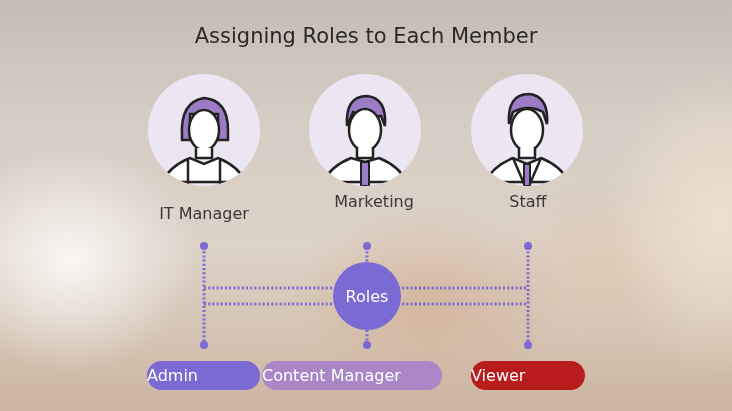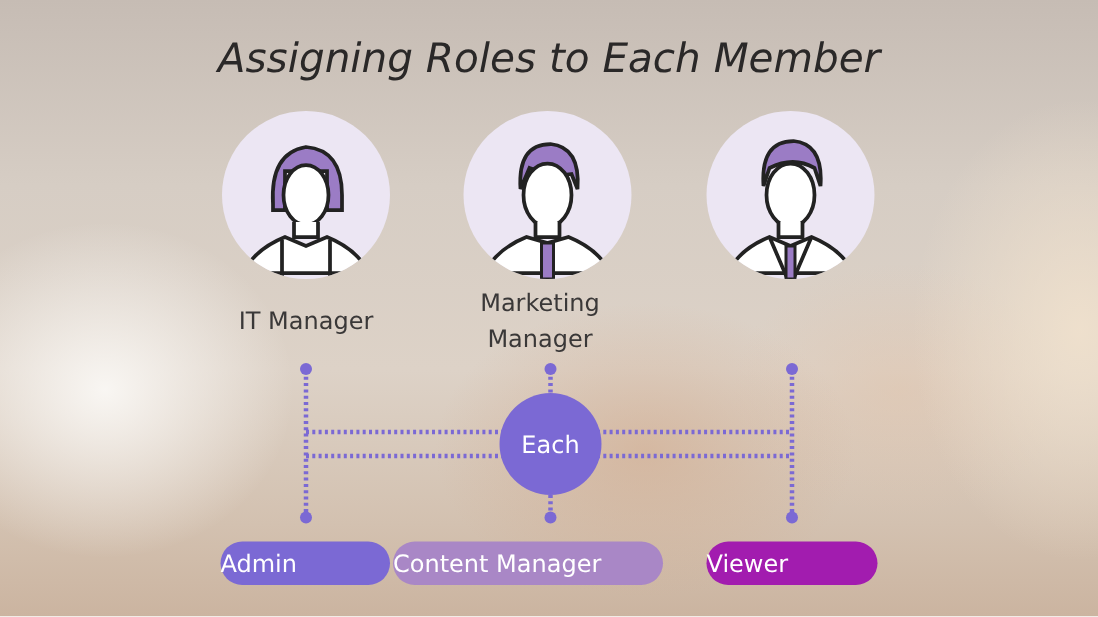--- a/index.html
+++ b/index.html
@@ -14,7 +14,7 @@
       linear-gradient(180deg, #c6bcb4 0%, #d6cdc4 30%, #ddd2c7 60%, #d3c1b0 85%, #cbb4a0 100%);
   }
   .title { position:absolute; top:24px; left:0; width:732px; text-align:center;
-    font-size:27px; color:#2a2828;font-style:italic; }
+    font-size:21px; color:#2a2828; }
   .avatar { position:absolute; width:112px; height:112px; border-radius:50%;
     background:#ece6f3; overflow:hidden; }
   .avatar svg { width:112px; height:112px; display:block; }

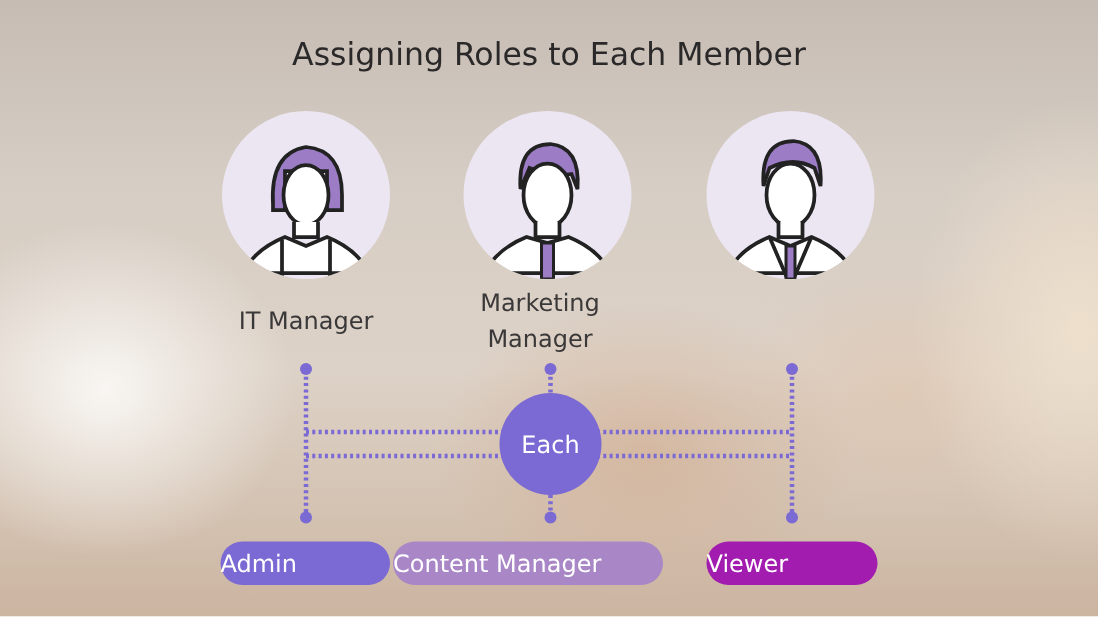--- a/index.html
+++ b/index.html
@@ -67,7 +67,7 @@
 <div class="member-label" style="left:124px; top:202px;">
   <div>IT Manager</div>
 </div>
-<div class="member-label" style="left:280px; top:190px;">
+<div class="member-label" style="left:294px; top:190px;">
   <div>Marketing</div>
   <div>Manager</div>
 </div>

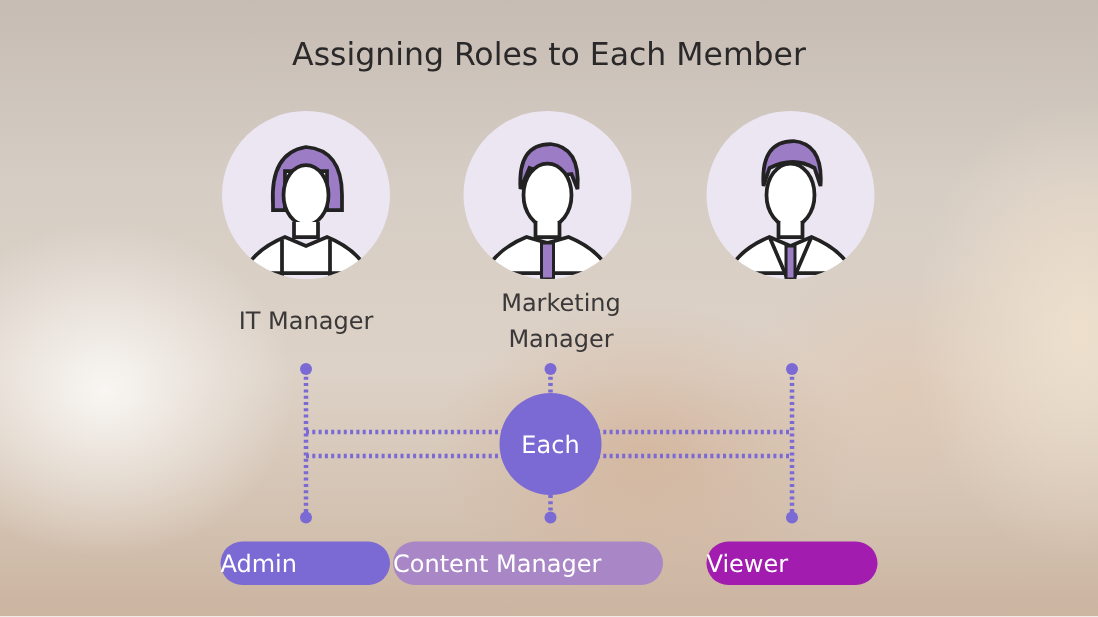--- a/index.html
+++ b/index.html
@@ -72,6 +72,7 @@
   <div>Manager</div>
 </div>
 <div class="member-label" style="left:448px; top:190px;">
+  <div>Staff</div>
 </div>
 
 <svg class="lines" viewBox="0 0 732 411">

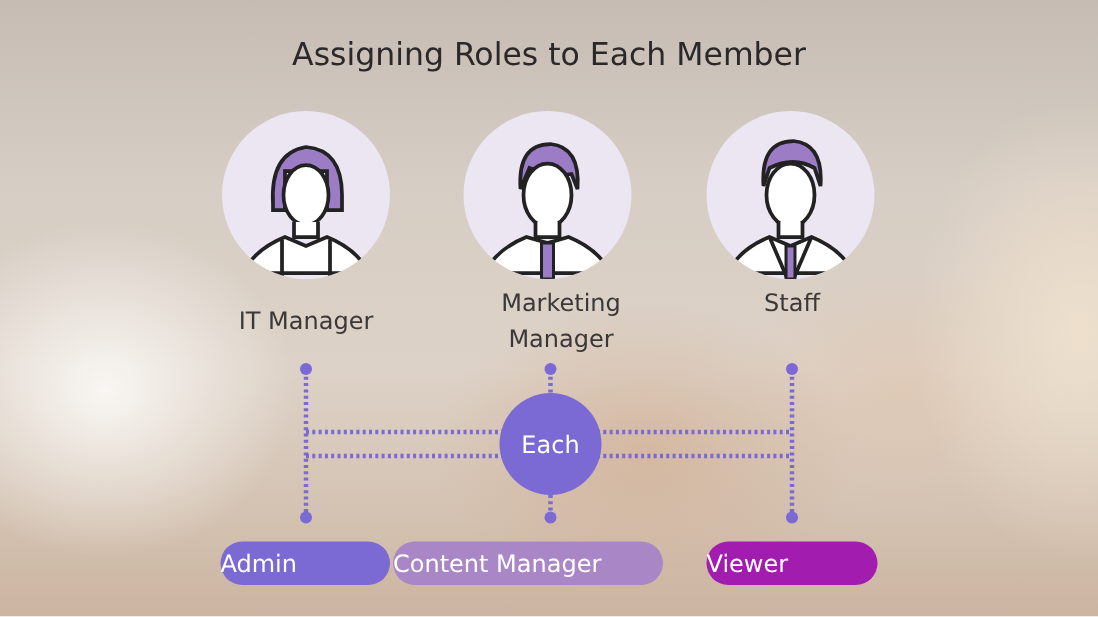--- a/index.html
+++ b/index.html
@@ -69,7 +69,6 @@
 </div>
 <div class="member-label" style="left:294px; top:190px;">
   <div>Marketing</div>
-  <div>Manager</div>
 </div>
 <div class="member-label" style="left:448px; top:190px;">
   <div>Staff</div>

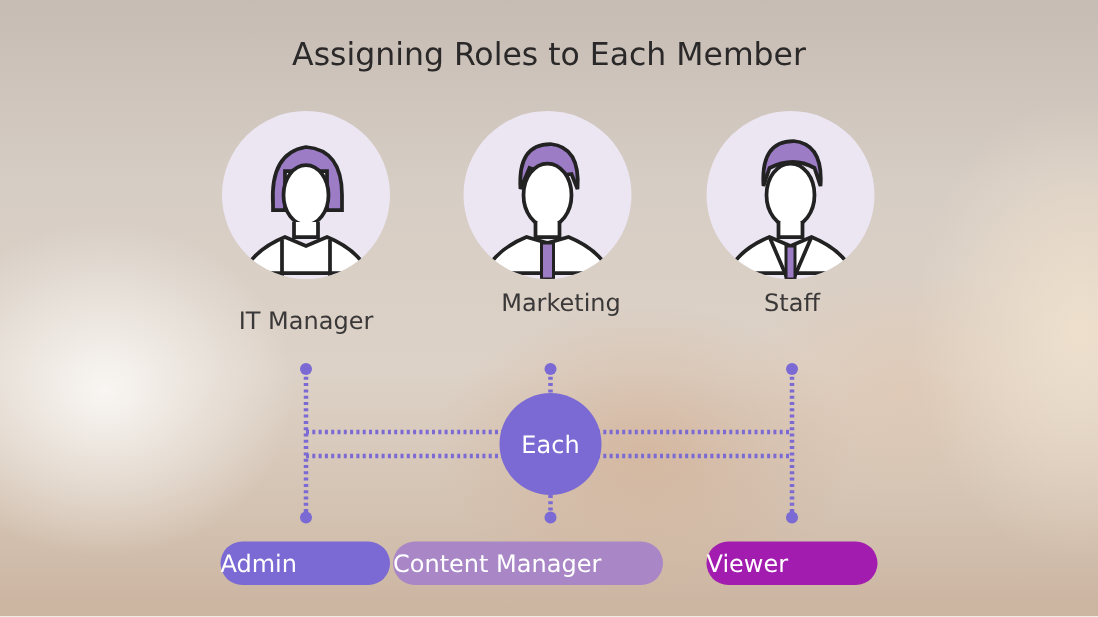--- a/index.html
+++ b/index.html
@@ -96,7 +96,7 @@
 </svg>
 
 <div class="roles-circle">
-  <span>Each</span>
+  <span>Roles</span>
 </div>
 
 <div class="pill" style="left:147px; width:113px; background:#7b69d4;">

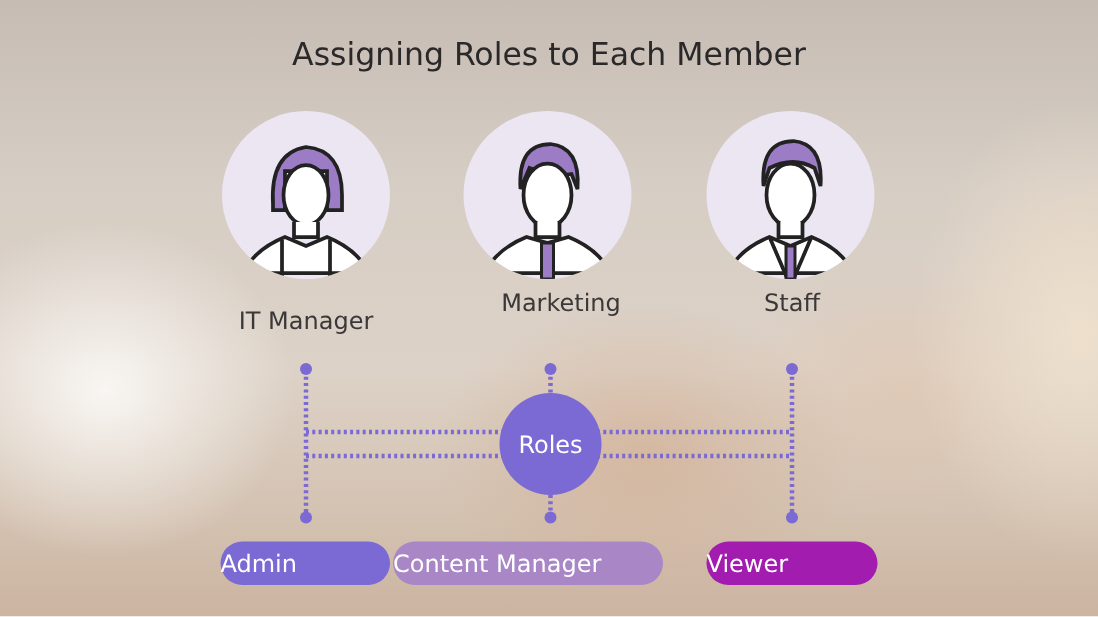--- a/index.html
+++ b/index.html
@@ -105,7 +105,7 @@
 <div class="pill" style="left:262px; width:180px; background:#a987c6;">
   <span>Content Manager</span>
 </div>
-<div class="pill" style="left:471px; width:114px; background:#a21caf;">
+<div class="pill" style="left:471px; width:114px; background:#b91c1c;">
   <span>Viewer</span>
 </div>
 

